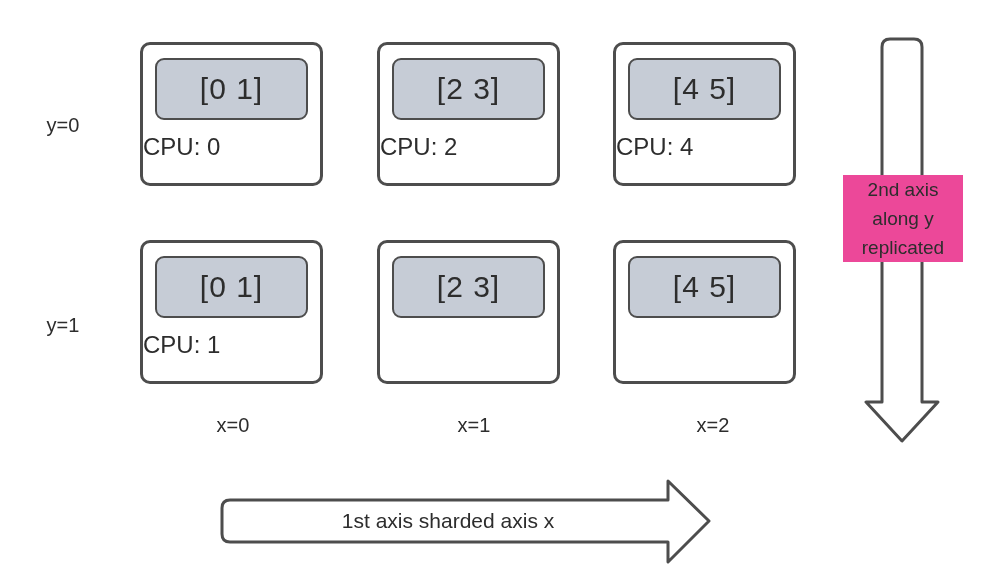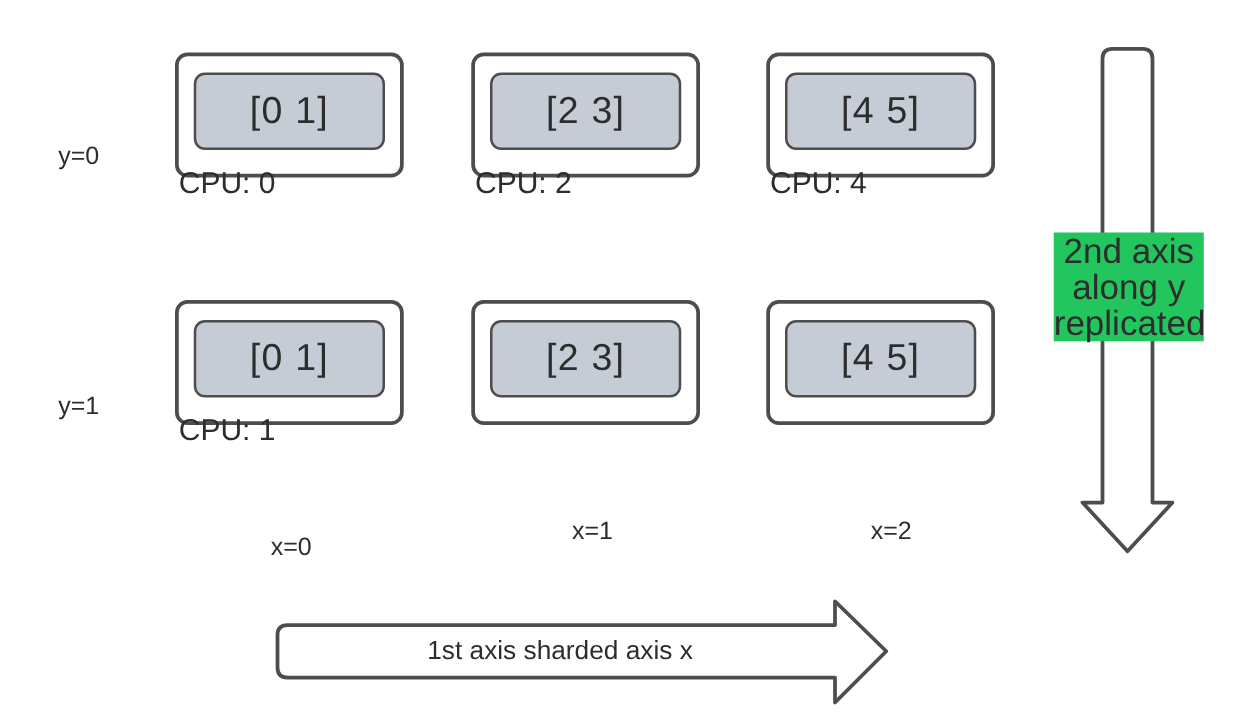--- a/index.html
+++ b/index.html
@@ -19,7 +19,7 @@
   .device-box {
     position: absolute;
     width: 183px;
-    height: 100px;
+    height: 144px;
     box-sizing: border-box;
     background: #ffffff;
     border: 3px solid var(--c-border, #4d4d4d);

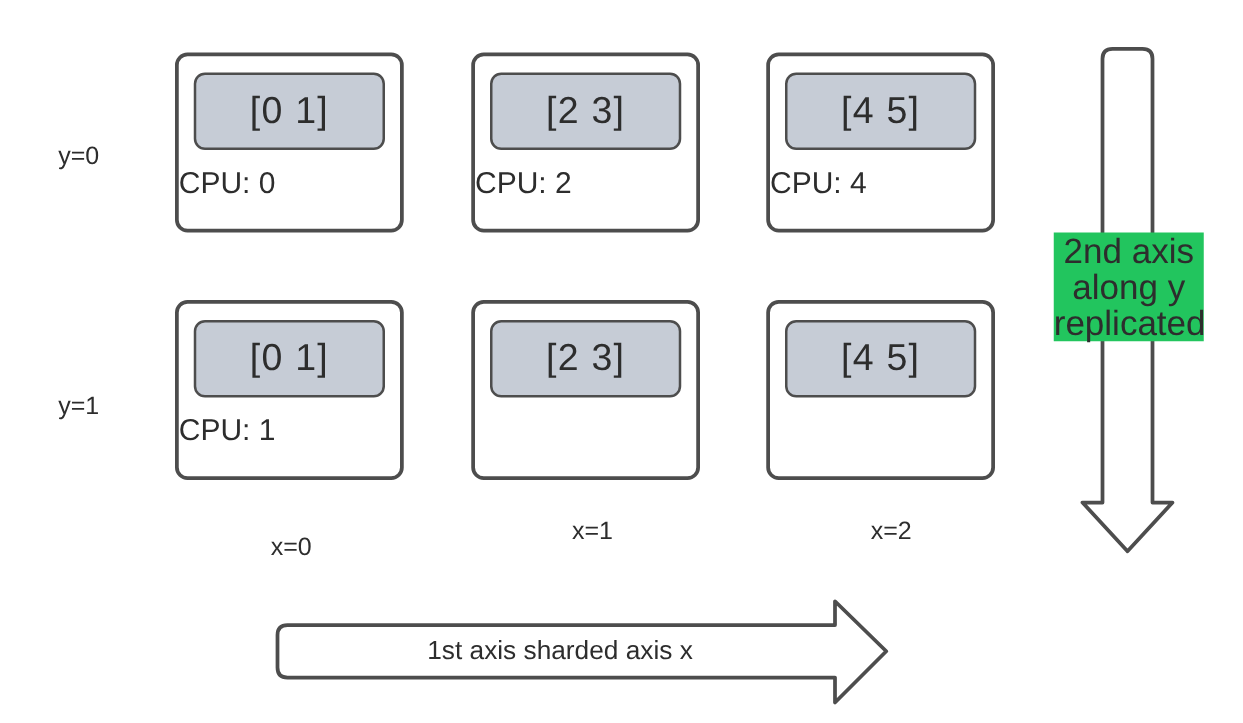--- a/index.html
+++ b/index.html
@@ -57,11 +57,11 @@
   .y-axis-annotation {
     position: absolute;
     left: 843px;
-    top: 186px;
+    top: 175px;
     width: 120px;
-    background: #22c55e;
+    background: #ec4899;
     text-align: center;
-    font-size: 28px;
+    font-size: 19px;
     line-height: 29px;
   }
   .x-axis-annotation {

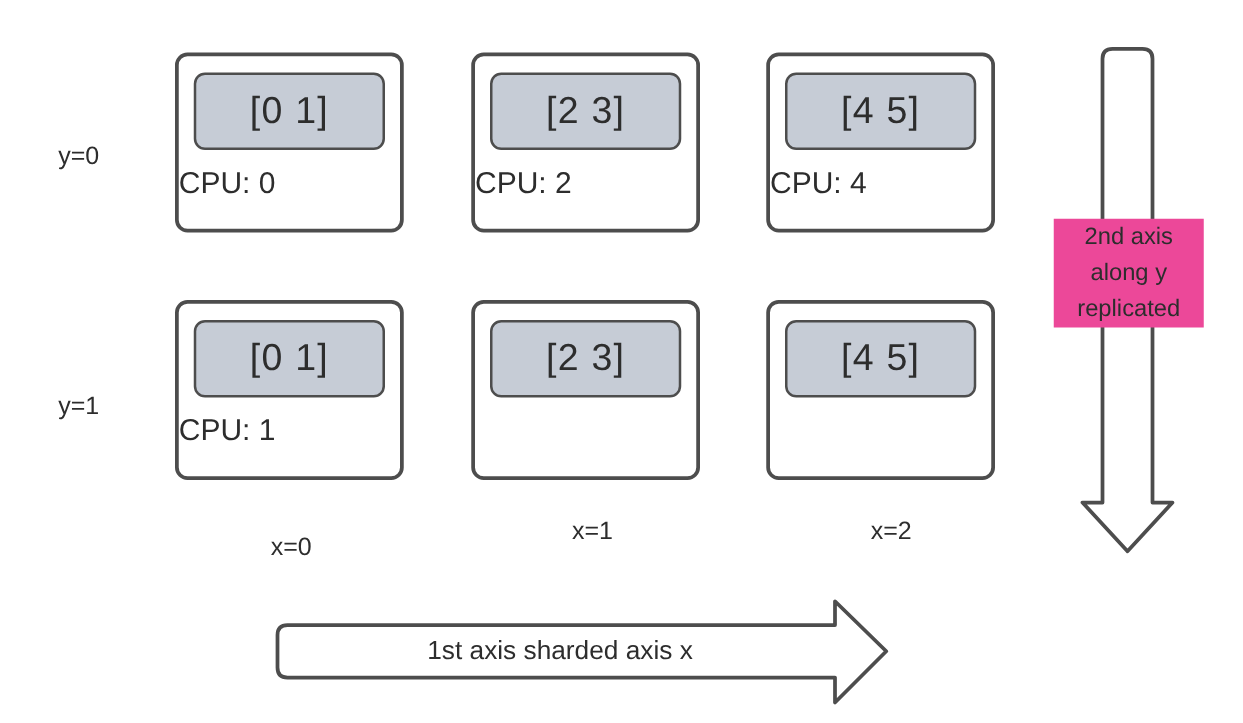--- a/index.html
+++ b/index.html
@@ -119,7 +119,7 @@
     </div>
   </div>
 
-  <div class="col-label" style="left:173px; top:420px;">x=0</div>
+  <div class="col-label" style="left:173px; top:407px;">x=0</div>
   <div class="col-label" style="left:414px; top:407px;">x=1</div>
   <div class="col-label" style="left:653px; top:407px;">x=2</div>
 

